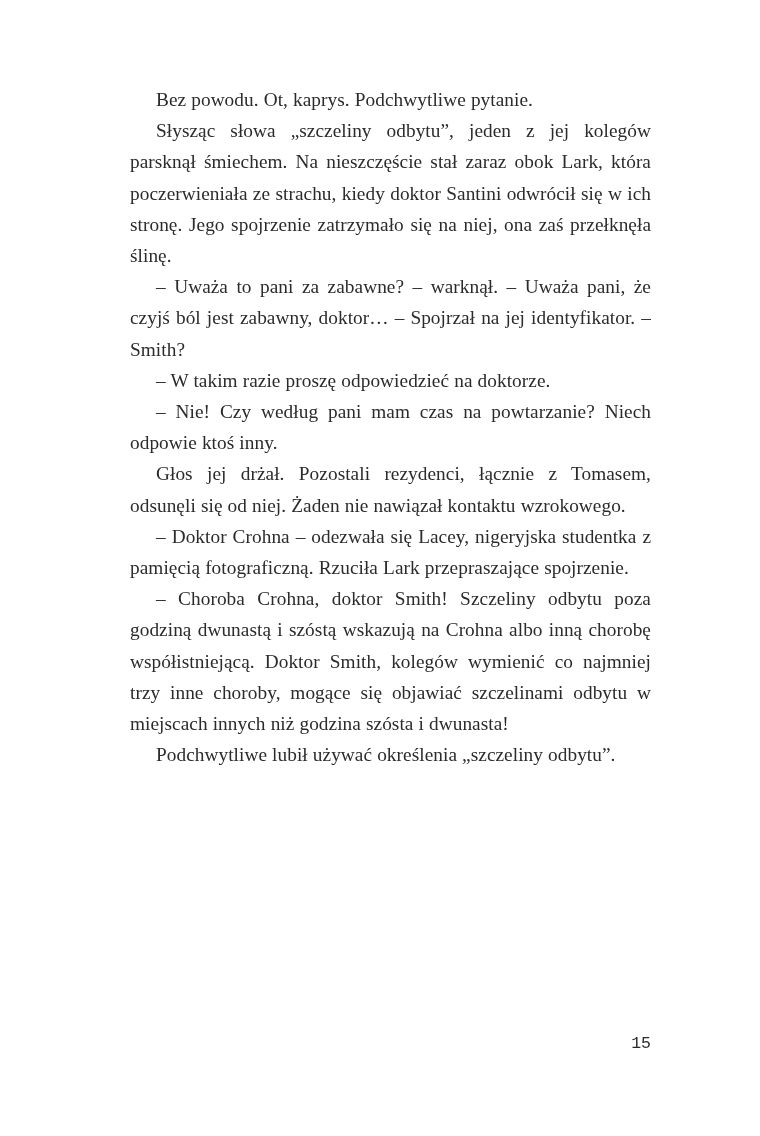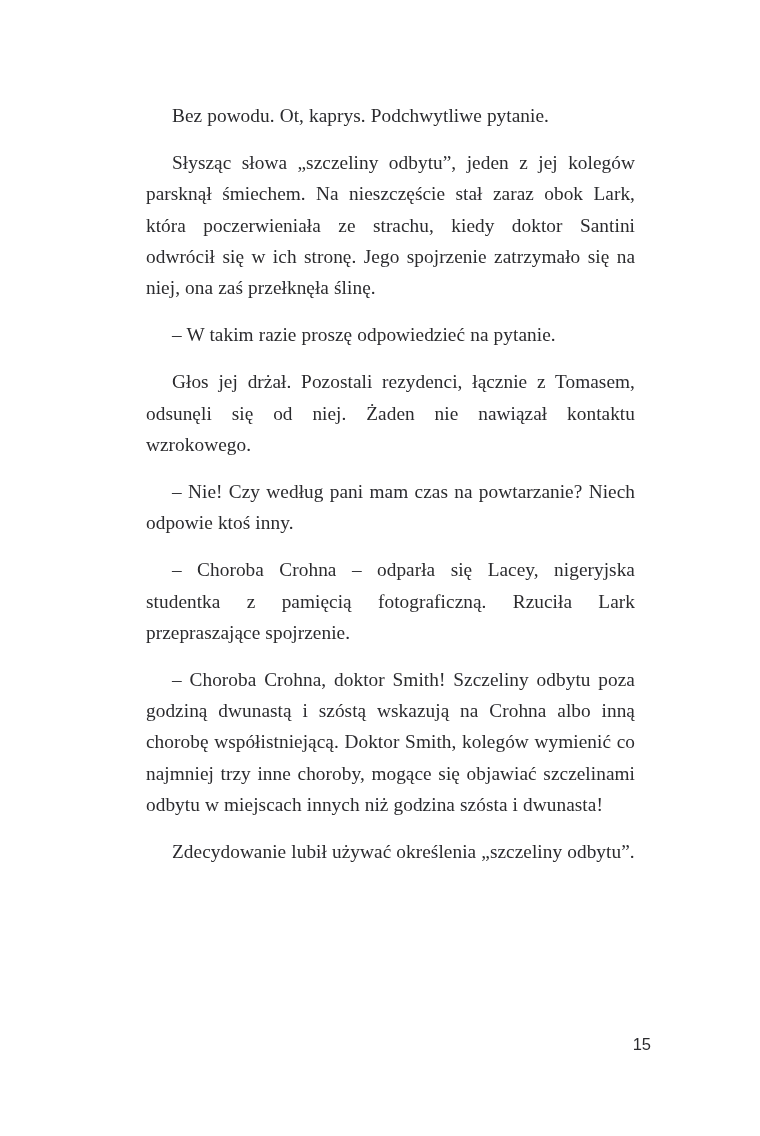--- a/index.html
+++ b/index.html
@@ -22,7 +22,7 @@
     width: 521px;
   }
   .para {
-    margin: 16px;
+    margin: 0;
     text-align: justify;
     text-justify: inter-word;
     text-indent: 26px;

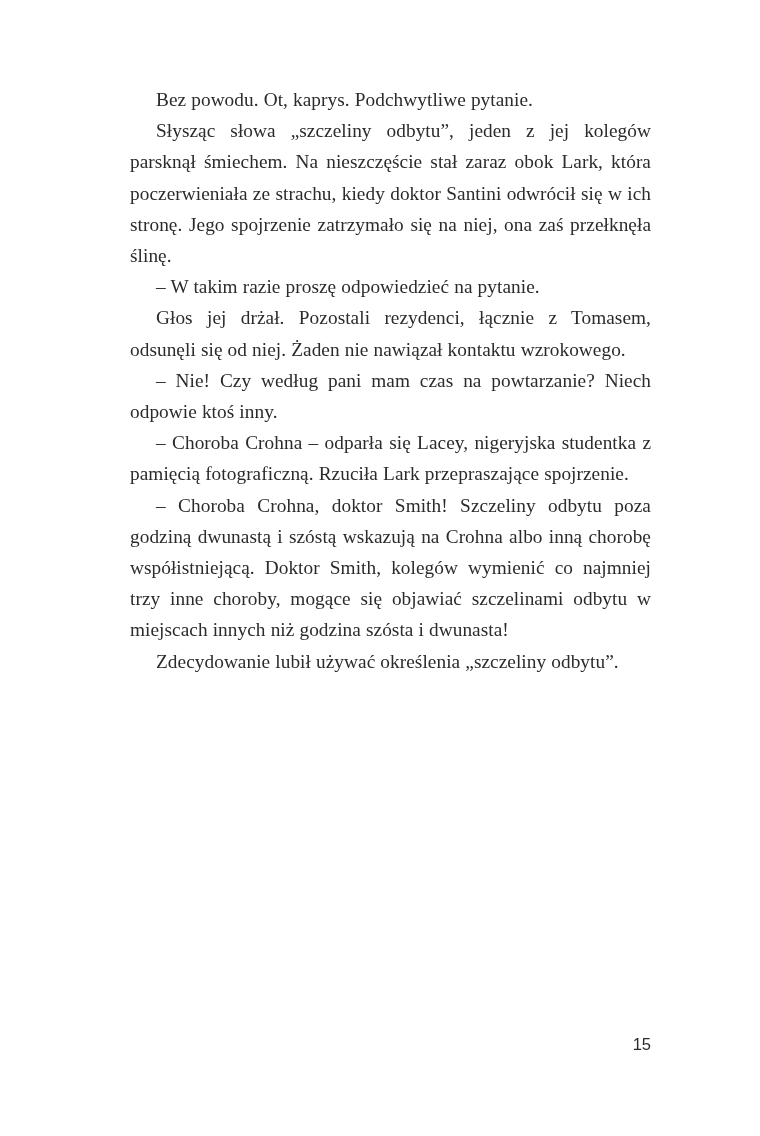--- a/index.html
+++ b/index.html
@@ -54,6 +54,7 @@
   <div class="text-block">
     <p class="para">Bez powodu. Ot, kaprys. Podchwytliwe pytanie.</p>
     <p class="para">Słysząc słowa „szczeliny odbytu”, jeden z jej kolegów parsknął śmiechem. Na nieszczęście stał zaraz obok Lark, która poczerwieniała ze strachu, kiedy doktor Santini odwrócił się w ich stronę. Jego spojrzenie zatrzymało się na niej, ona zaś przełknęła ślinę.</p>
+    <p class="para">– Uważa to pani za zabawne? – warknął. – Uważa pani, że czyjś ból jest zabawny, doktor… – Spojrzał na jej identyfikator. – Smith?</p>
     <p class="para">– W takim razie proszę odpowiedzieć na pytanie.</p>
     <p class="para">Głos jej drżał. Pozostali rezydenci, łącznie z Tomasem, odsunęli się od niej. Żaden nie nawiązał kontaktu wzrokowego.</p>
     <p class="para">– Nie! Czy według pani mam czas na powtarzanie? Niech odpowie ktoś inny.</p>

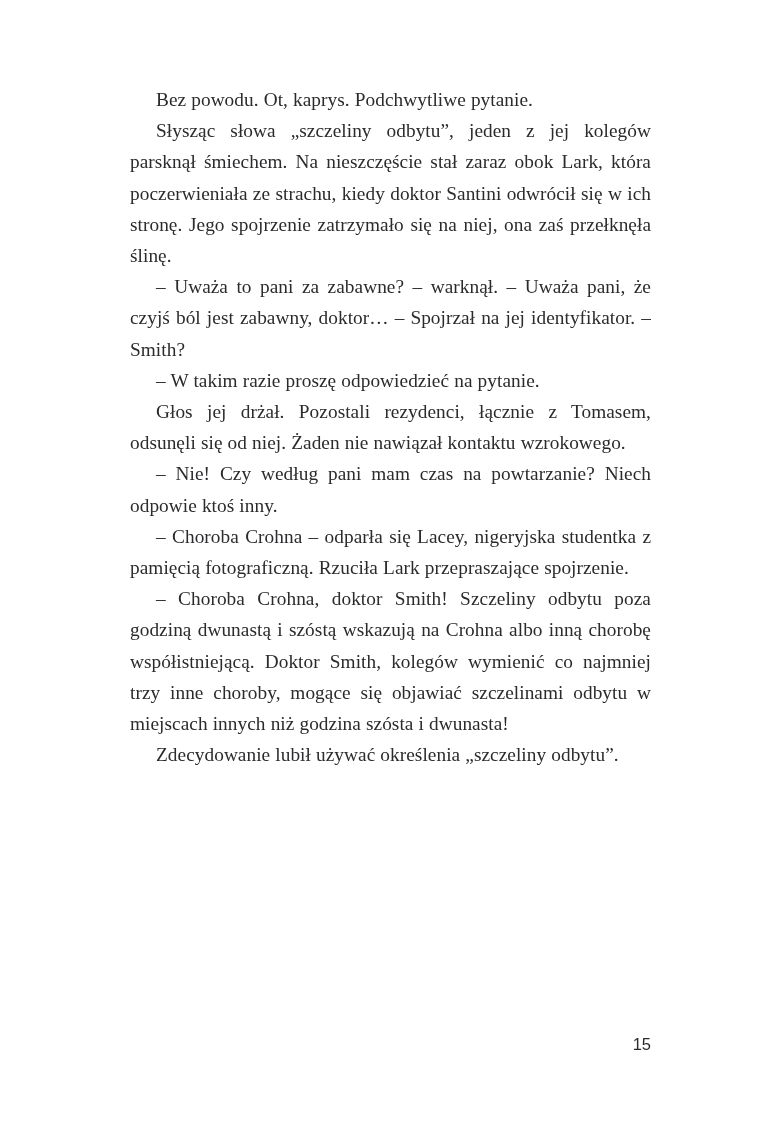--- a/index.html
+++ b/index.html
@@ -55,7 +55,7 @@
     <p class="para">Bez powodu. Ot, kaprys. Podchwytliwe pytanie.</p>
     <p class="para">Słysząc słowa „szczeliny odbytu”, jeden z jej kolegów parsknął śmiechem. Na nieszczęście stał zaraz obok Lark, która poczerwieniała ze strachu, kiedy doktor Santini odwrócił się w ich stronę. Jego spojrzenie zatrzymało się na niej, ona zaś przełknęła ślinę.</p>
     <p class="para">– Uważa to pani za zabawne? – warknął. – Uważa pani, że czyjś ból jest zabawny, doktor… – Spojrzał na jej identyfikator. – Smith?</p>
-    <p class="para">– W takim razie proszę odpowiedzieć na pytanie.</p>
+    <p class="para">– W takim razie proszę odpowiedzieć na doktorze.</p>
     <p class="para">Głos jej drżał. Pozostali rezydenci, łącznie z Tomasem, odsunęli się od niej. Żaden nie nawiązał kontaktu wzrokowego.</p>
     <p class="para">– Nie! Czy według pani mam czas na powtarzanie? Niech odpowie ktoś inny.</p>
     <p class="para">– Choroba Crohna – odparła się Lacey, nigeryjska studentka z pamięcią fotograficzną. Rzuciła Lark przepraszające spojrzenie.</p>

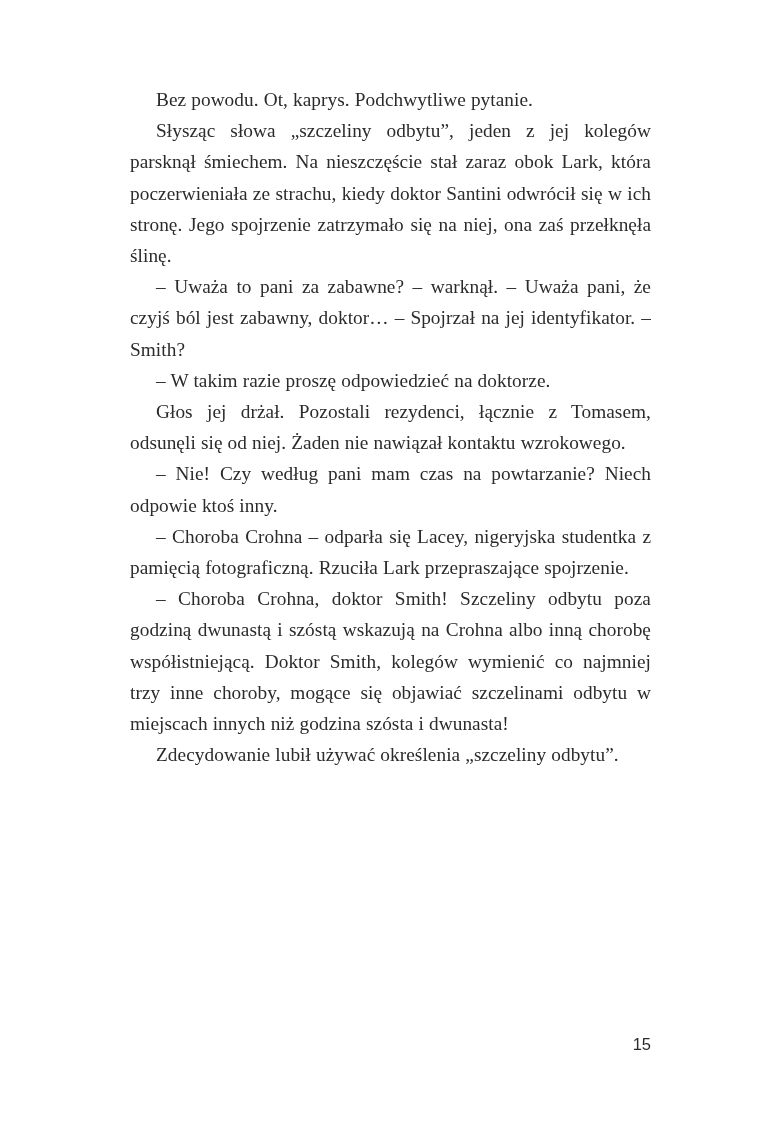--- a/index.html
+++ b/index.html
@@ -56,8 +56,8 @@
     <p class="para">Słysząc słowa „szczeliny odbytu”, jeden z jej kolegów parsknął śmiechem. Na nieszczęście stał zaraz obok Lark, która poczerwieniała ze strachu, kiedy doktor Santini odwrócił się w ich stronę. Jego spojrzenie zatrzymało się na niej, ona zaś przełknęła ślinę.</p>
     <p class="para">– Uważa to pani za zabawne? – warknął. – Uważa pani, że czyjś ból jest zabawny, doktor… – Spojrzał na jej identyfikator. – Smith?</p>
     <p class="para">– W takim razie proszę odpowiedzieć na doktorze.</p>
+    <p class="para">– Nie! Czy według pani mam czas na powtarzanie? Niech odpowie ktoś inny.</p>
     <p class="para">Głos jej drżał. Pozostali rezydenci, łącznie z Tomasem, odsunęli się od niej. Żaden nie nawiązał kontaktu wzrokowego.</p>
-    <p class="para">– Nie! Czy według pani mam czas na powtarzanie? Niech odpowie ktoś inny.</p>
     <p class="para">– Choroba Crohna – odparła się Lacey, nigeryjska studentka z pamięcią fotograficzną. Rzuciła Lark przepraszające spojrzenie.</p>
     <p class="para">– Choroba Crohna, doktor Smith! Szczeliny odbytu poza godziną dwunastą i szóstą wskazują na Crohna albo inną chorobę współistniejącą. Doktor Smith, kolegów wymienić co najmniej trzy inne choroby, mogące się objawiać szczelinami odbytu w miejscach innych niż godzina szósta i dwunasta!</p>
     <p class="para">Zdecydowanie lubił używać określenia „szczeliny odbytu”.</p>

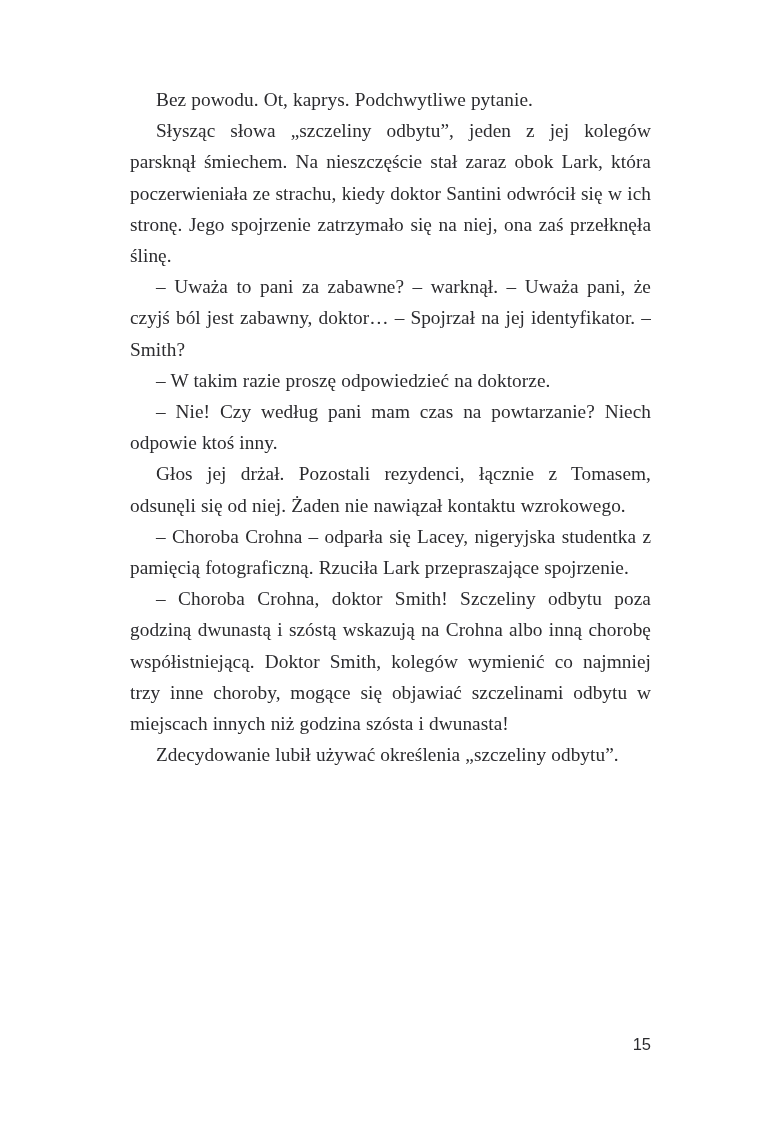--- a/index.html
+++ b/index.html
@@ -58,7 +58,7 @@
     <p class="para">– W takim razie proszę odpowiedzieć na doktorze.</p>
     <p class="para">– Nie! Czy według pani mam czas na powtarzanie? Niech odpowie ktoś inny.</p>
     <p class="para">Głos jej drżał. Pozostali rezydenci, łącznie z Tomasem, odsunęli się od niej. Żaden nie nawiązał kontaktu wzrokowego.</p>
-    <p class="para">– Choroba Crohna – odparła się Lacey, nigeryjska studentka z pamięcią fotograficzną. Rzuciła Lark przepraszające spojrzenie.</p>
+    <p class="para">– Doktor Crohna – odezwała się Lacey, nigeryjska studentka z pamięcią fotograficzną. Rzuciła Lark przepraszające spojrzenie.</p>
     <p class="para">– Choroba Crohna, doktor Smith! Szczeliny odbytu poza godziną dwunastą i szóstą wskazują na Crohna albo inną chorobę współistniejącą. Doktor Smith, kolegów wymienić co najmniej trzy inne choroby, mogące się objawiać szczelinami odbytu w miejscach innych niż godzina szósta i dwunasta!</p>
     <p class="para">Zdecydowanie lubił używać określenia „szczeliny odbytu”.</p>
   </div>

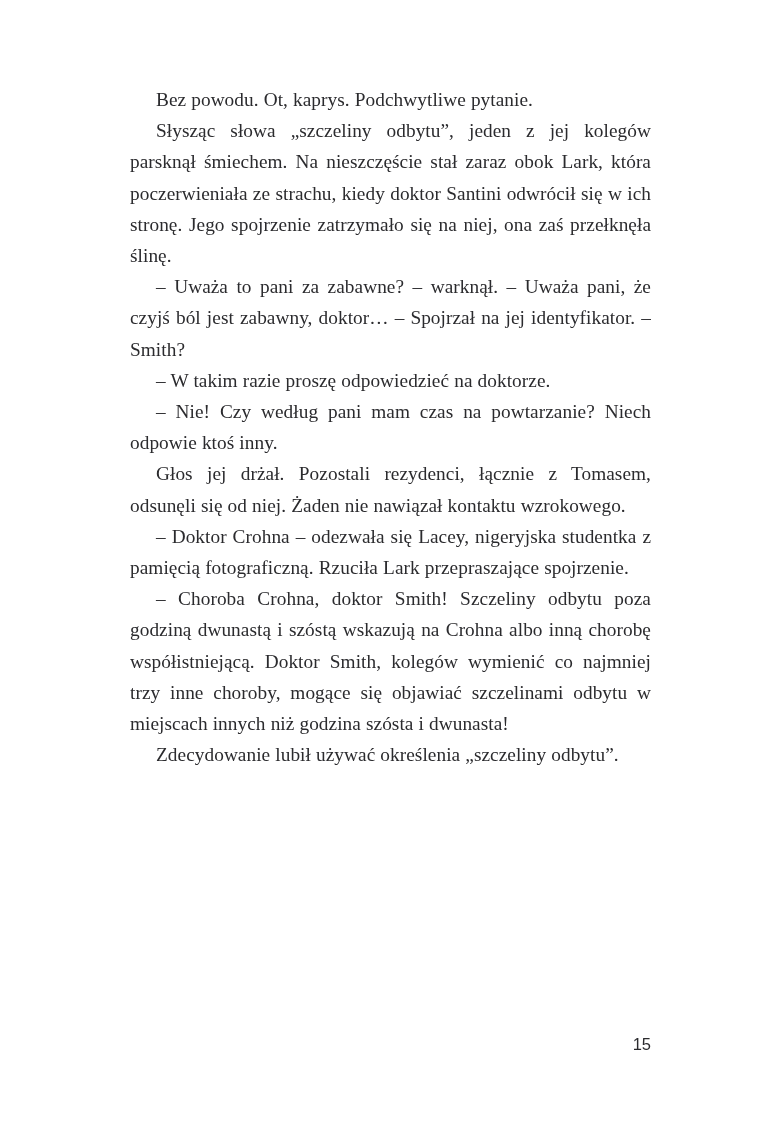--- a/index.html
+++ b/index.html
@@ -60,7 +60,7 @@
     <p class="para">Głos jej drżał. Pozostali rezydenci, łącznie z Tomasem, odsunęli się od niej. Żaden nie nawiązał kontaktu wzrokowego.</p>
     <p class="para">– Doktor Crohna – odezwała się Lacey, nigeryjska studentka z pamięcią fotograficzną. Rzuciła Lark przepraszające spojrzenie.</p>
     <p class="para">– Choroba Crohna, doktor Smith! Szczeliny odbytu poza godziną dwunastą i szóstą wskazują na Crohna albo inną chorobę współistniejącą. Doktor Smith, kolegów wymienić co najmniej trzy inne choroby, mogące się objawiać szczelinami odbytu w miejscach innych niż godzina szósta i dwunasta!</p>
-    <p class="para">Zdecydowanie lubił używać określenia „szczeliny odbytu”.</p>
+    <p class="para">Podchwytliwe lubił używać określenia „szczeliny odbytu”.</p>
   </div>
 
   <div class="page-number">15</div>

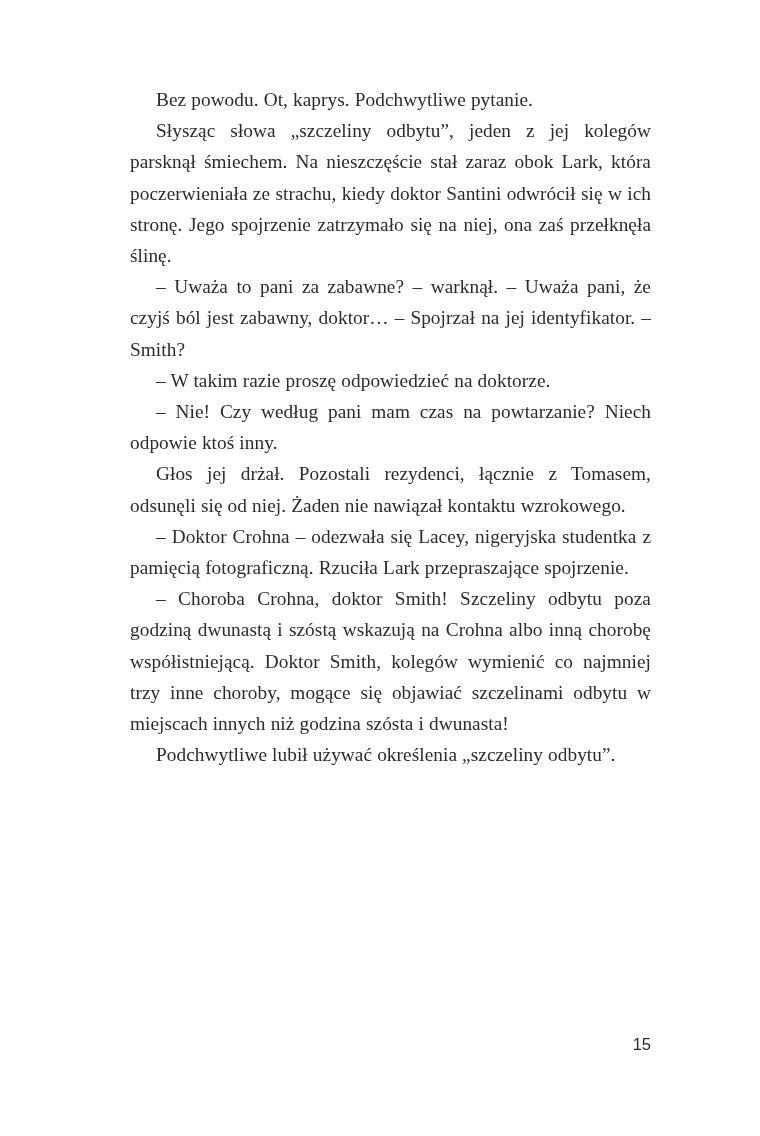--- a/index.html
+++ b/index.html
@@ -43,7 +43,7 @@
     font-size: 16.5px;
     line-height: 20px;
     color: #2b2b2e;
-    font-family: Liberation Sans, sans-serif;
+    font-family: Liberation Mono, monospace;
   }
 </style>
 </head>

